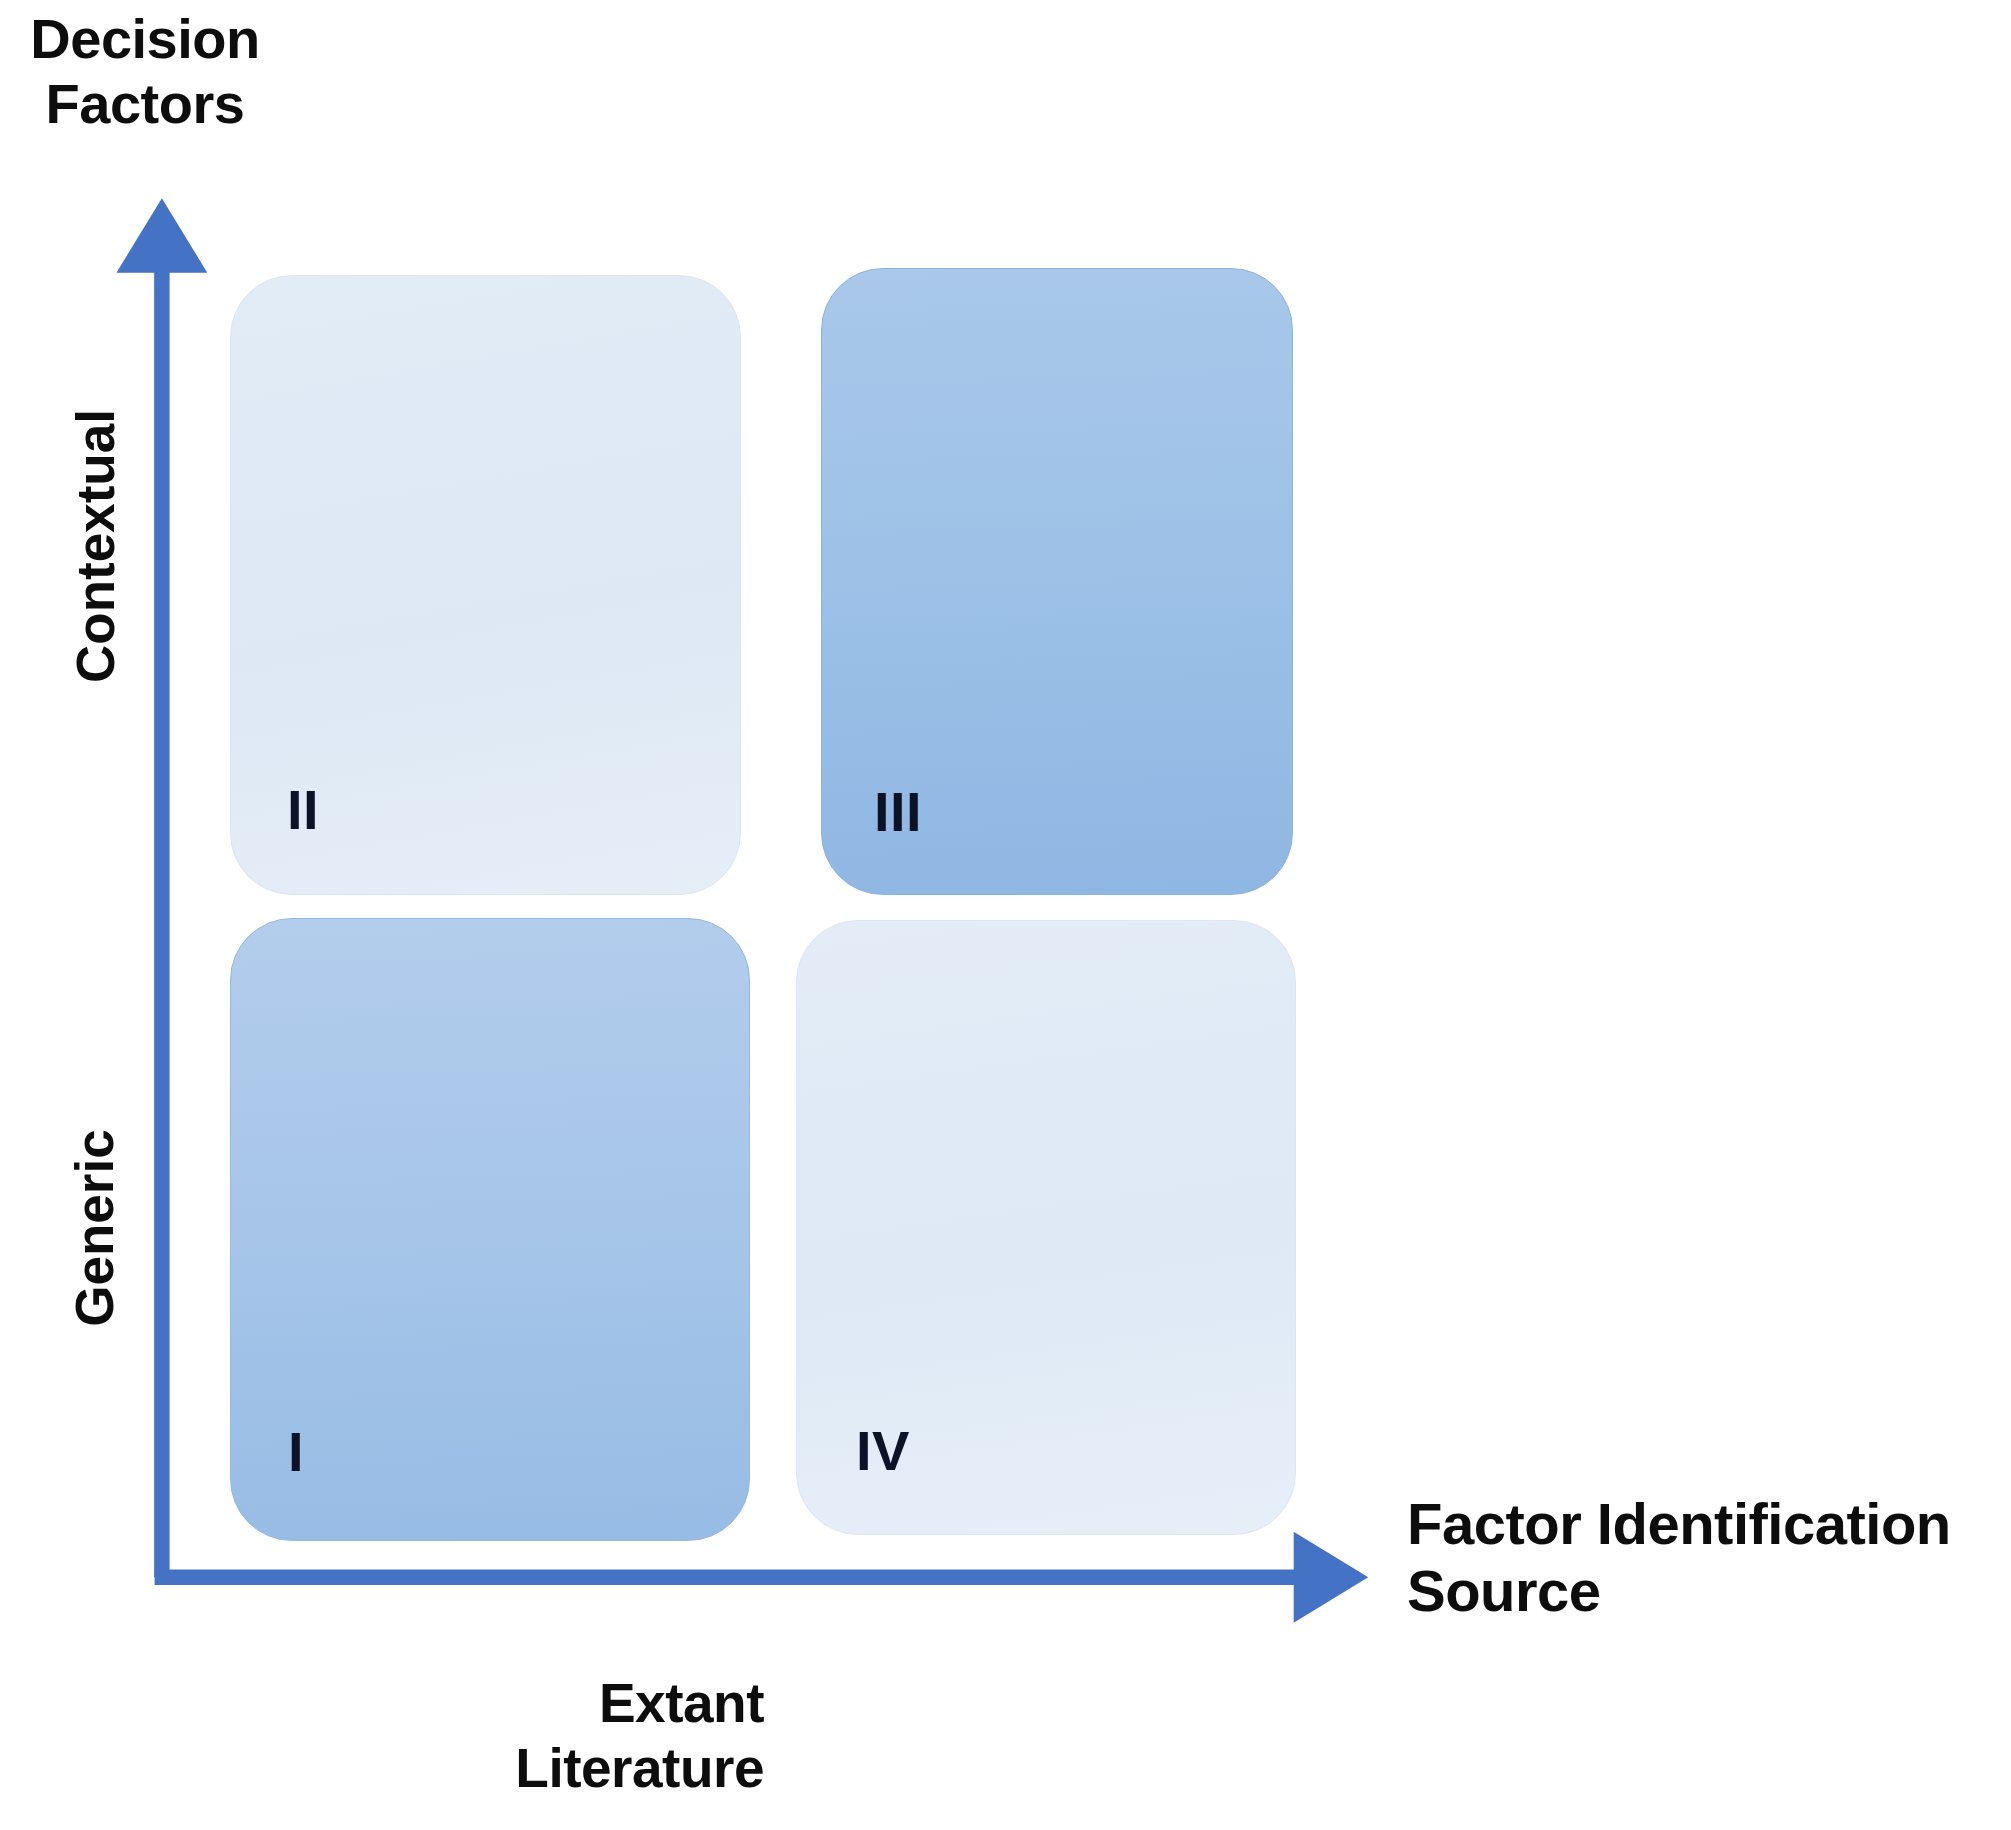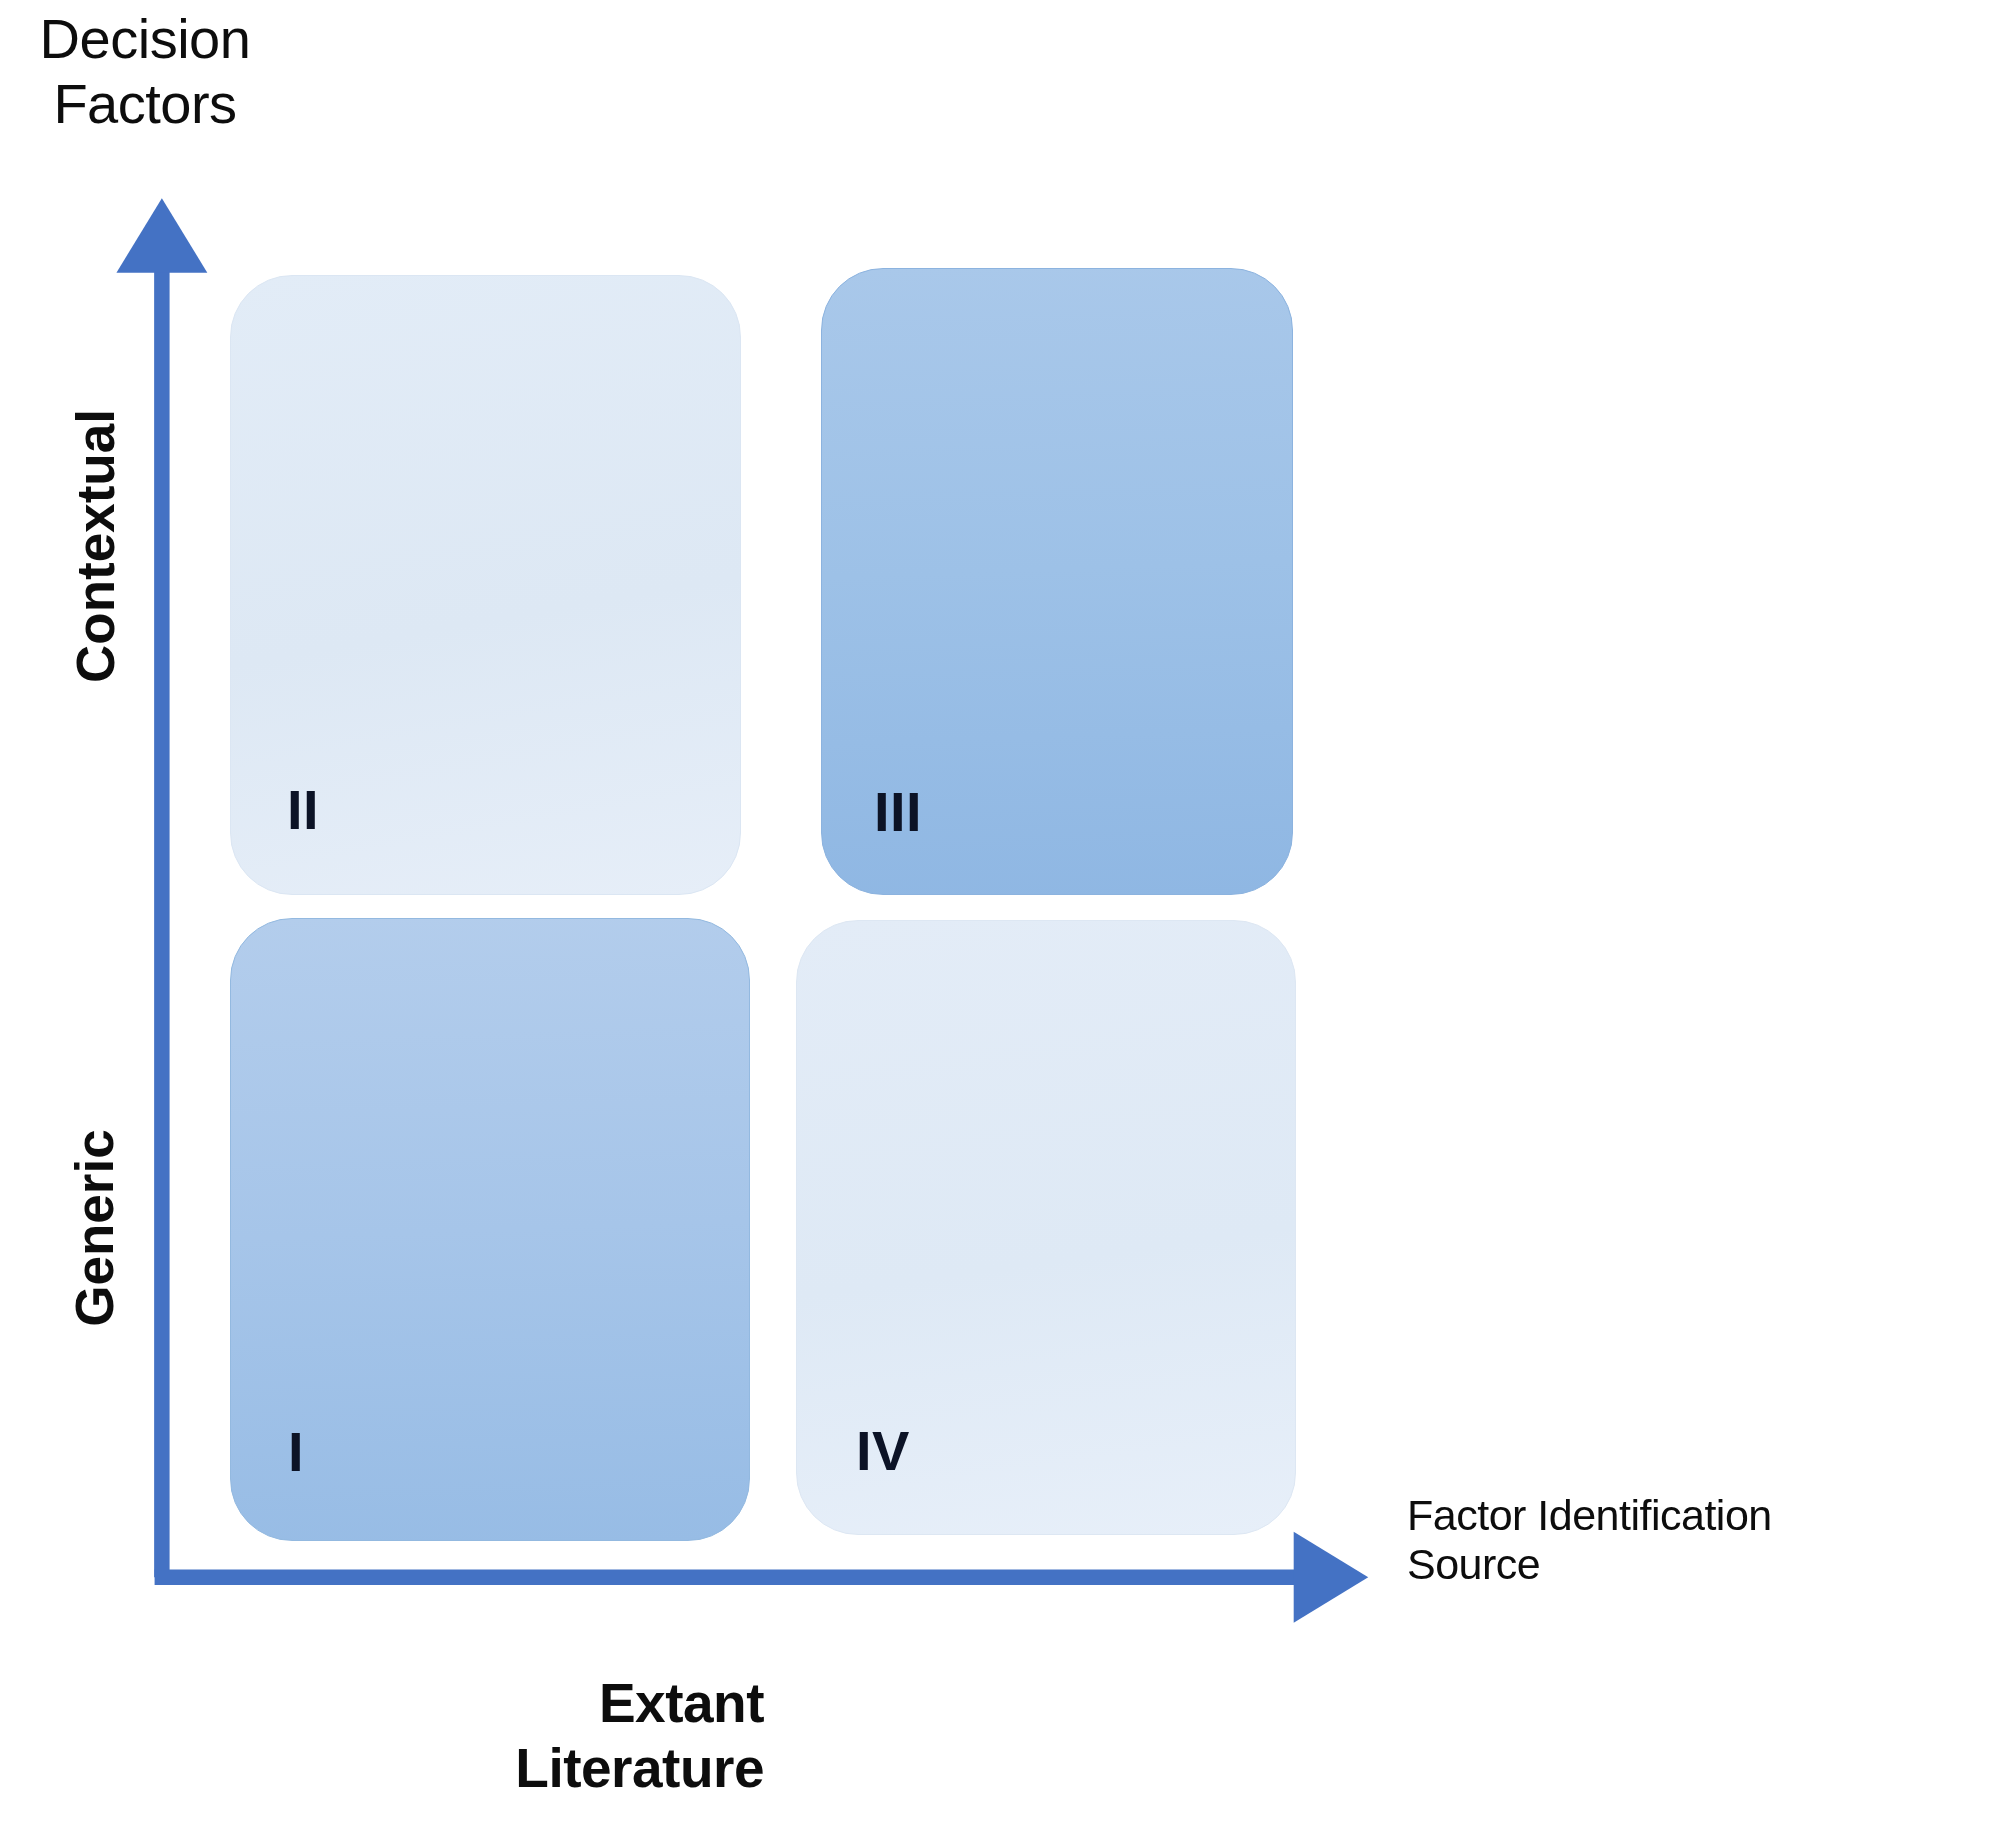--- a/index.html
+++ b/index.html
@@ -30,7 +30,7 @@
   .lbl {
     position: absolute;
     color: #0d0d0d;
-    font-weight: normal;
+    font-weight: bold;
     line-height: 1.15;
     white-space: pre-line;
   }

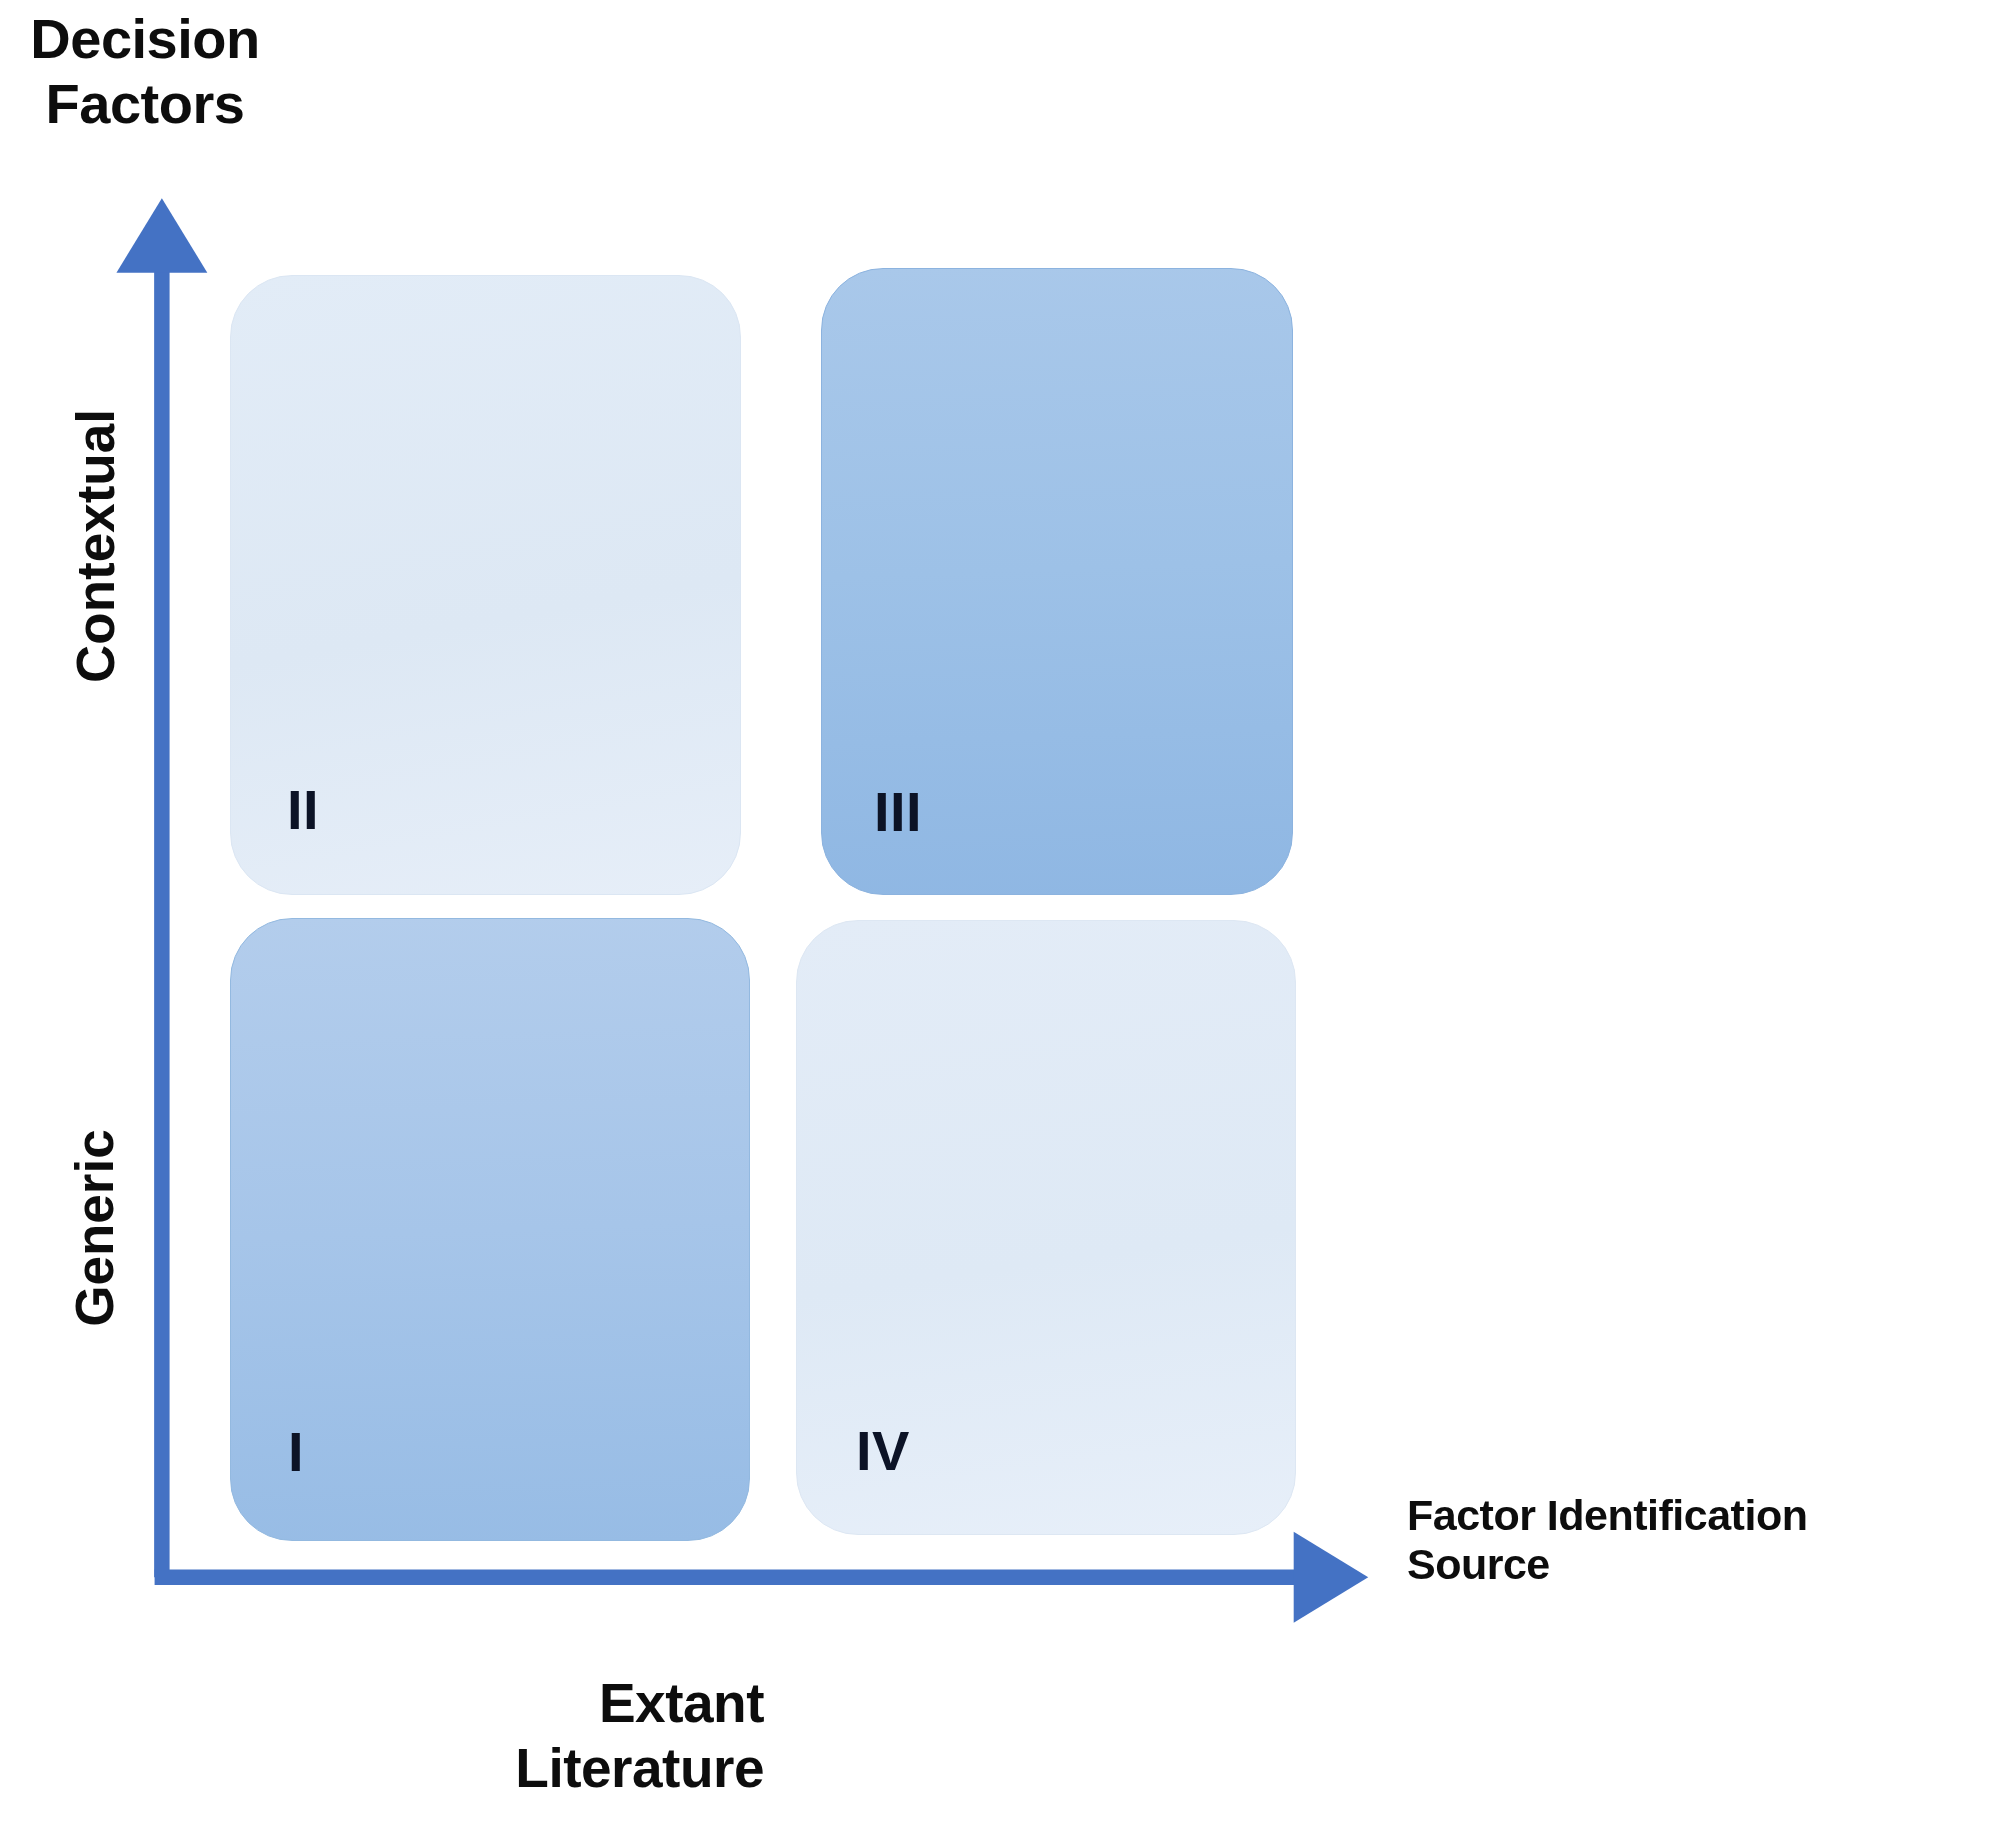--- a/index.html
+++ b/index.html
@@ -48,7 +48,7 @@
     left: 1407px;
     top: 1491px;
     width: 600px;
-    font-size: 43px;
+    font-size: 58px;
     text-align: left;
     letter-spacing: -0.5px;
   }

